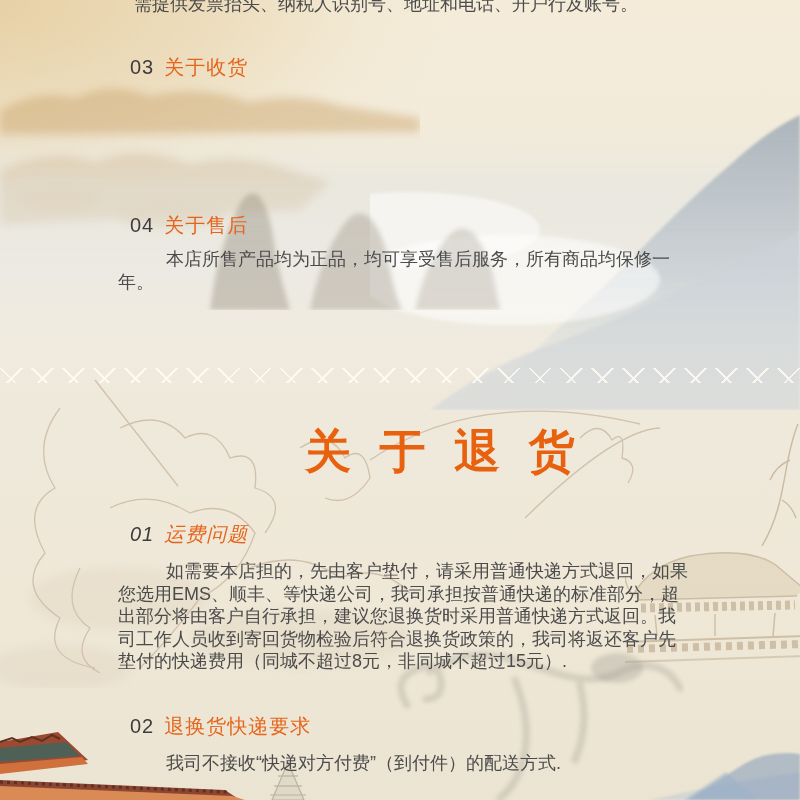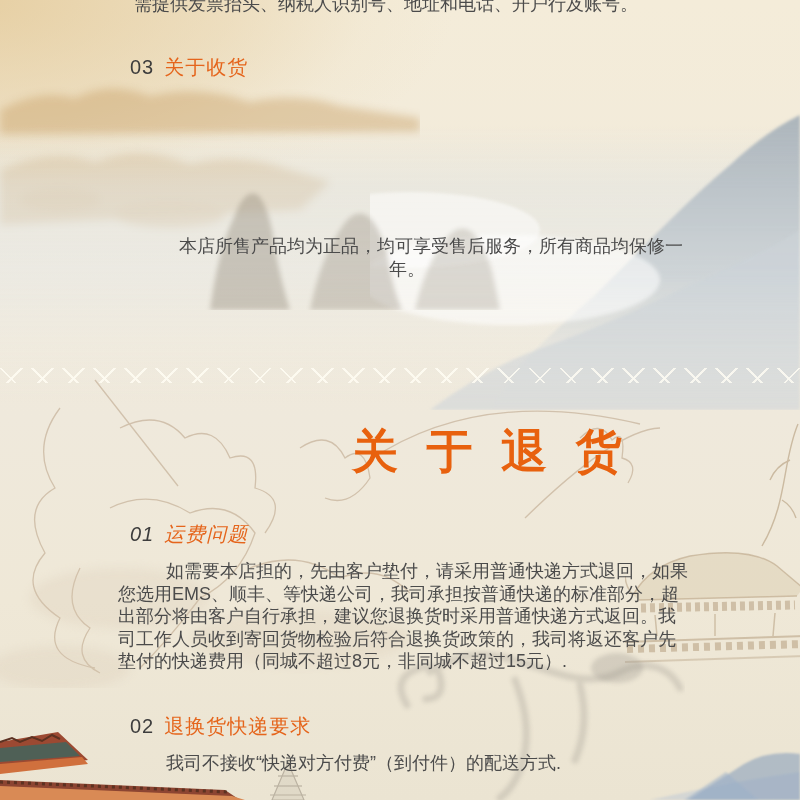--- a/index.html
+++ b/index.html
@@ -231,6 +231,10 @@
     <span class="sec-title">关于收货</span>
   </div>
 
+  <div class="sec-head" style="left:130px;top:208px;">
+    <span class="sec-num">04</span>
+    <span class="sec-title">关于售后</span>
+  </div>
   <div class="para indent" style="left:118px;top:235px;width:578px;text-align:center;">本店所售产品均为正品，均可享受售后服务，所有商品均保修一年。</div>
 
   <div class="big-title">关于退货</div>

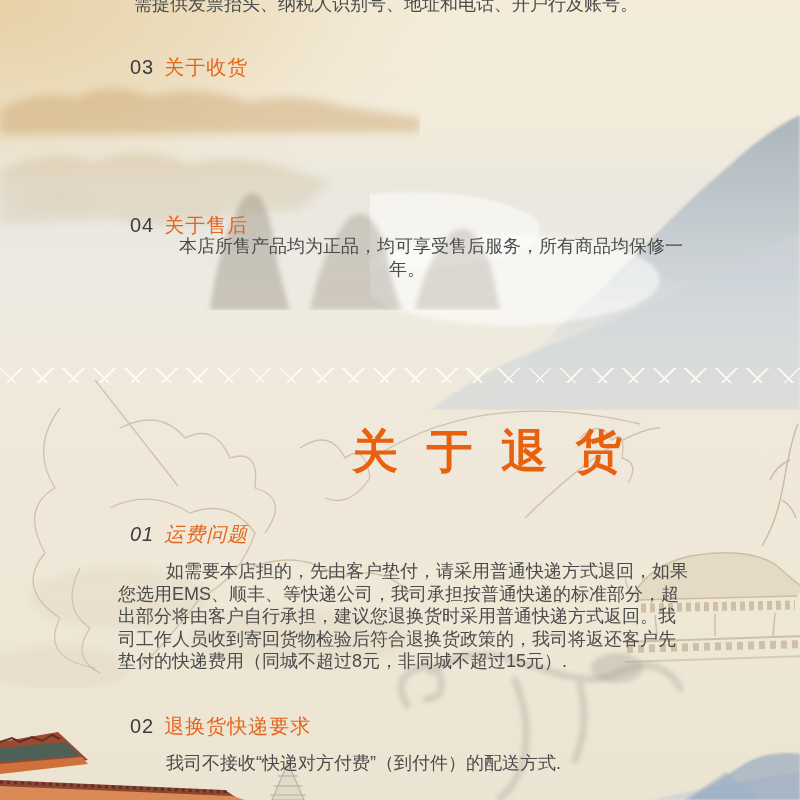--- a/index.html
+++ b/index.html
@@ -235,7 +235,7 @@
     <span class="sec-num">04</span>
     <span class="sec-title">关于售后</span>
   </div>
-  <div class="para indent" style="left:118px;top:235px;width:578px;text-align:center;">本店所售产品均为正品，均可享受售后服务，所有商品均保修一年。</div>
+  <div class="para indent" style="left:118px;top:248px;width:578px;">本店所售产品均为正品，均可享受售后服务，所有商品均保修一年。</div>
 
   <div class="big-title">关于退货</div>
 

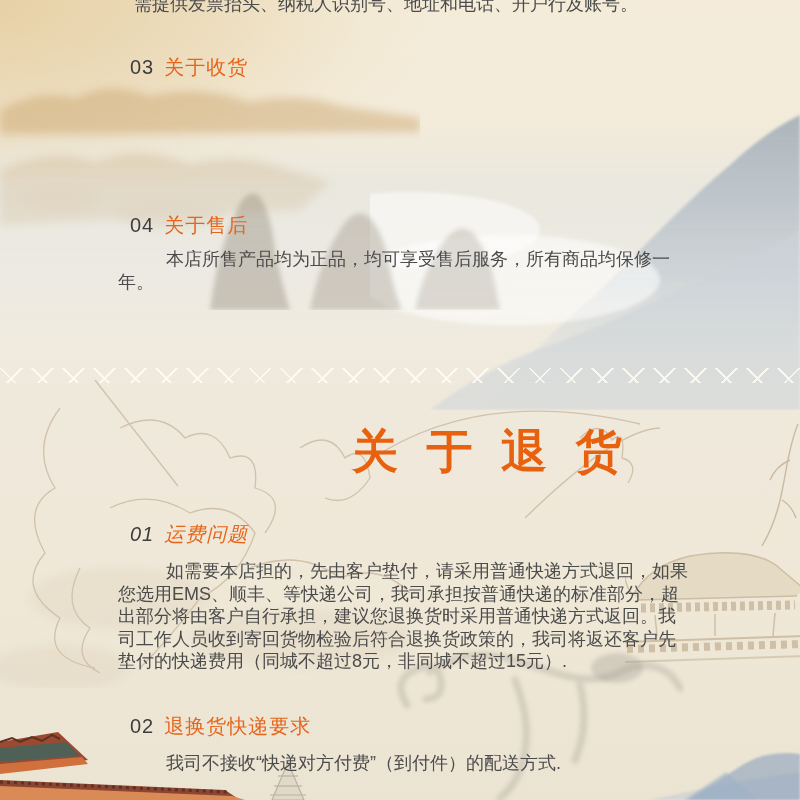--- a/index.html
+++ b/index.html
@@ -36,7 +36,7 @@
   .big-title{
     position:absolute;left:305px;top:427px;
     font-family:"DejaVu Serif","Liberation Serif",serif;font-weight:700;
-    font-size:46px;line-height:48px;letter-spacing:.62em;color:#e8610e;white-space:nowrap;margin-left:47px;
+    font-size:46px;line-height:48px;letter-spacing:.62em;color:#e8610e;white-space:nowrap;
   }
 </style>
 </head>

